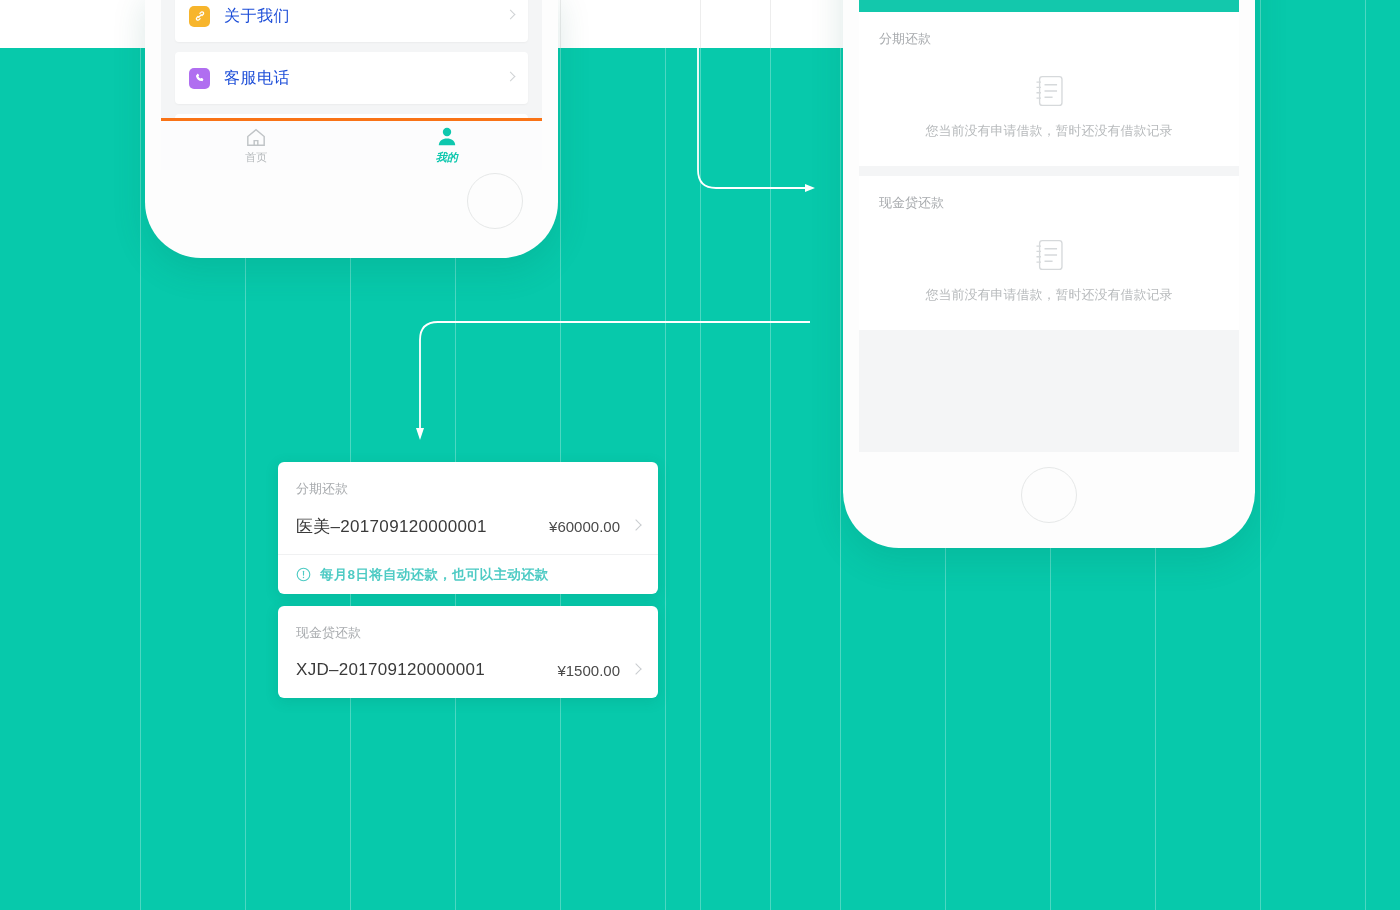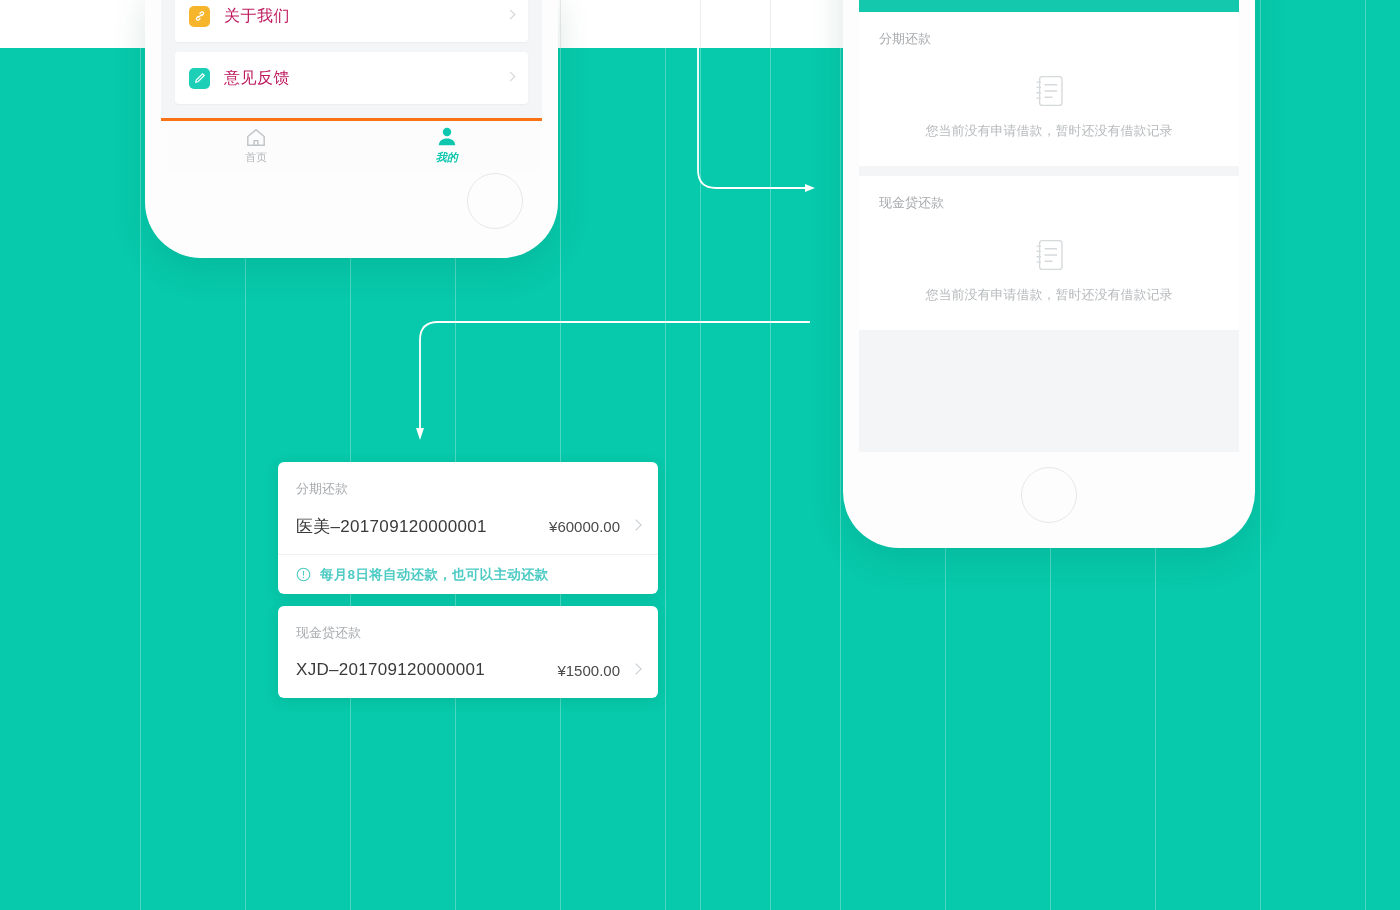--- a/index.html
+++ b/index.html
@@ -63,7 +63,7 @@
   }
   .myrow .ic svg { width:12px; height:12px; display:block; }
   .myrow .lbl {
-    margin-left:14px; font-size:16px; color:#be185d; letter-spacing:.5px;
+    margin-left:14px; font-size:16px; color:#1d4ed8; letter-spacing:.5px;
   }
   .myrow .chev {
     position:absolute; right:14px; top:50%; margin-top:-5px;

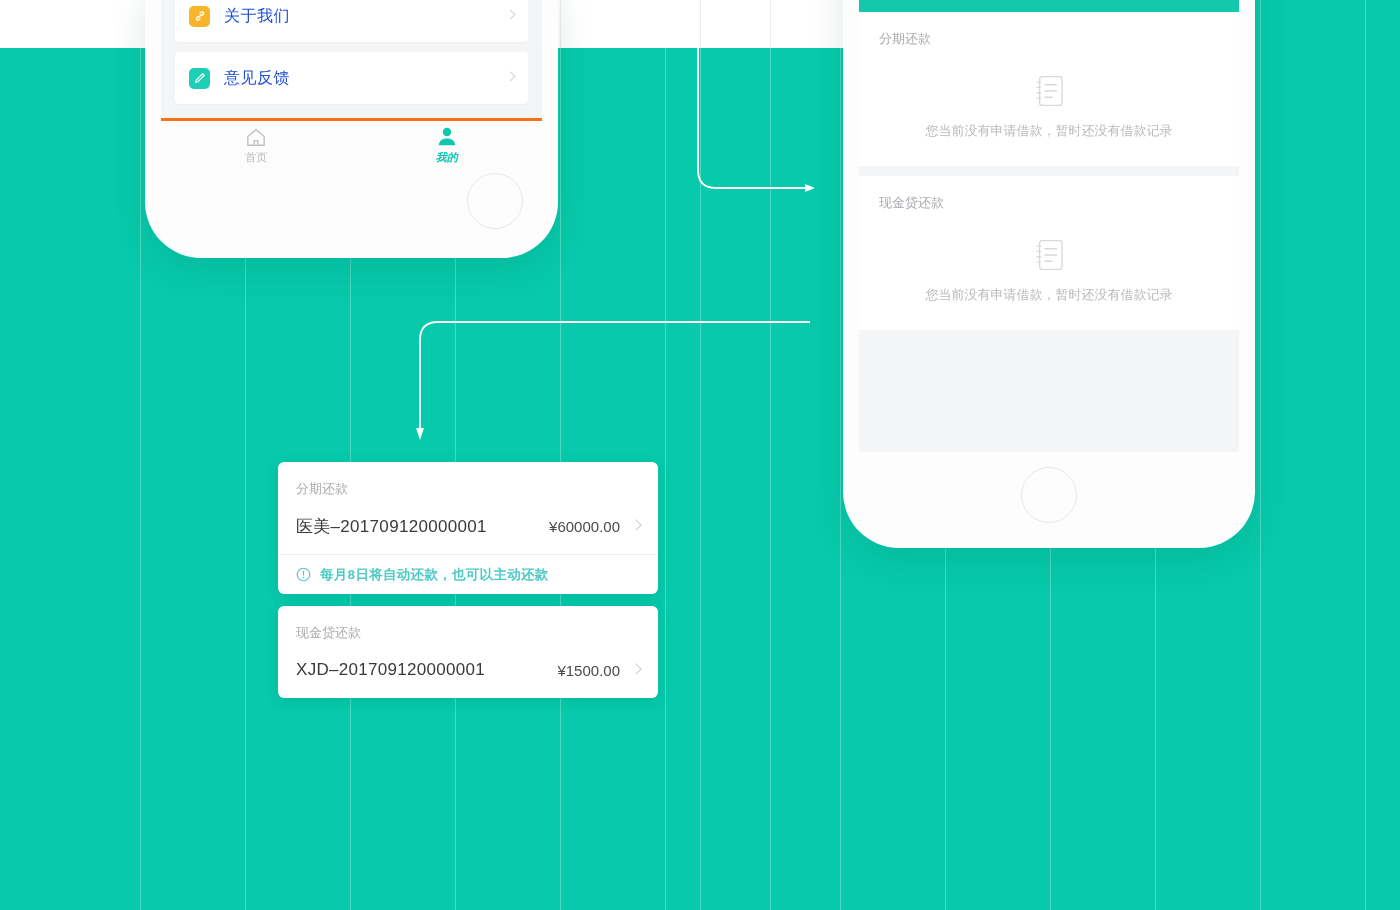--- a/index.html
+++ b/index.html
@@ -187,6 +187,17 @@
         </div>
       </div>
 
+      <div class="mycard">
+        <div class="myrow">
+          <span class="ic" style="background:#b06ef0">
+            <svg viewBox="0 0 24 24" fill="#fff">
+                <path d="M6.6 3.5a1.6 1.6 0 011.9.6l1.3 2a1.6 1.6 0 01-.2 2l-.8.8c.9 1.9 2.4 3.4 4.3 4.3l.8-.8a1.6 1.6 0 012-.2l2 1.3a1.6 1.6 0 01.6 1.9l-.6 1.6a2 2 0 01-2.3 1.2C9.9 18.6 5.4 14.1 4 8.4a2 2 0 011.2-2.3z"></path>
+              </svg>
+          </span>
+          <span class="lbl">客服电话</span>
+          <span class="chev"></span>
+        </div>
+      </div>
 
       <div class="mycard">
         <div class="myrow">

